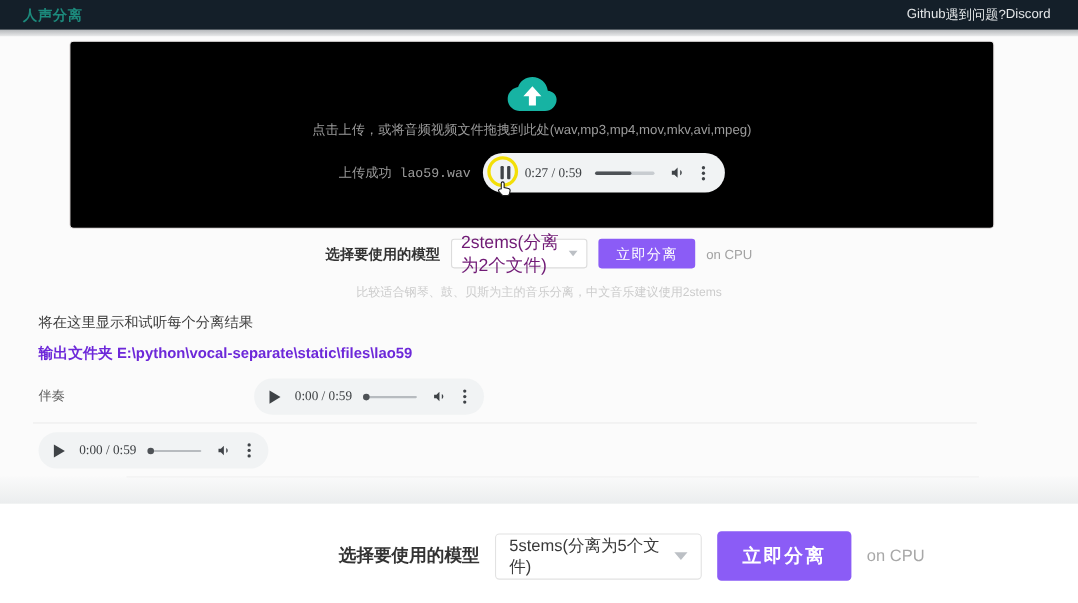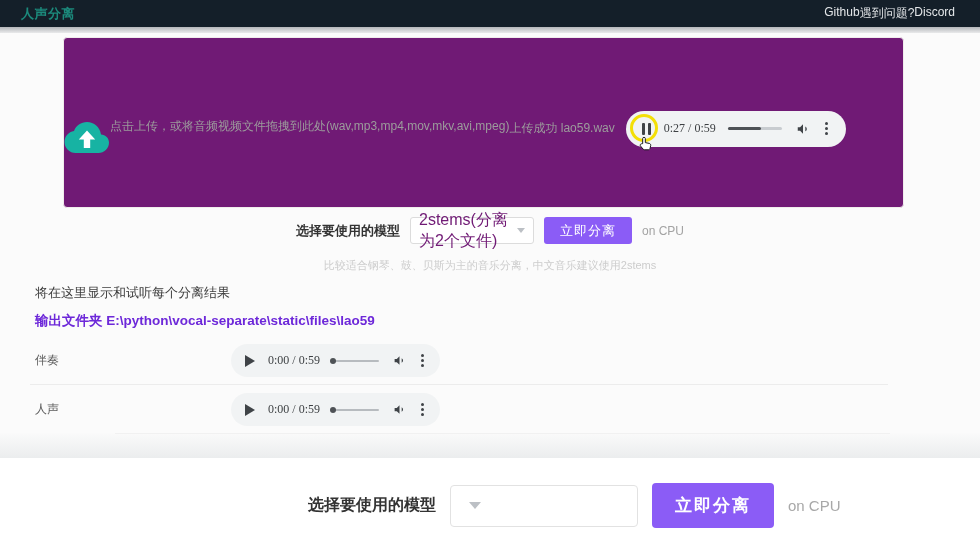--- a/index.html
+++ b/index.html
@@ -31,8 +31,8 @@
   
   .upload-card {
     position:absolute; left:63px; top:37px; width:841px; height:171px;
-    background:#701a75; border:1px solid #f0ecec; border-radius:4px;
-    display:flex; flex-direction:row; align-items:center; cursor:pointer; z-index:2;
+    background:#000000; border:1px solid #f0ecec; border-radius:4px;
+    display:flex; flex-direction:column; align-items:center; cursor:pointer; z-index:2;
   }
   .cloud-icon { margin-top:31px; }
   .upload-hint { margin-top:7px; font-size:12px; color:#9c9c9c; }

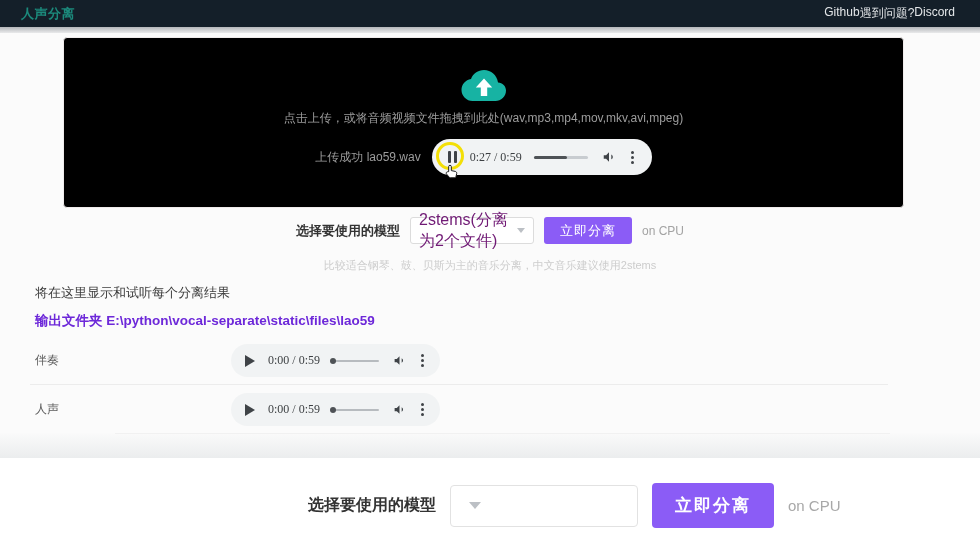--- a/index.html
+++ b/index.html
@@ -37,7 +37,7 @@
   .cloud-icon { margin-top:31px; }
   .upload-hint { margin-top:7px; font-size:12px; color:#9c9c9c; }
   .upload-player-row { margin-top:12px; display:flex; align-items:center; gap:11px; }
-  .upload-status { font-size:12px; color:#9c9c9c; }
+  .upload-status { font-size:12px; color:#9c9c9c;font-family:Liberation Mono, monospace; }
 
   
   .audio-player {

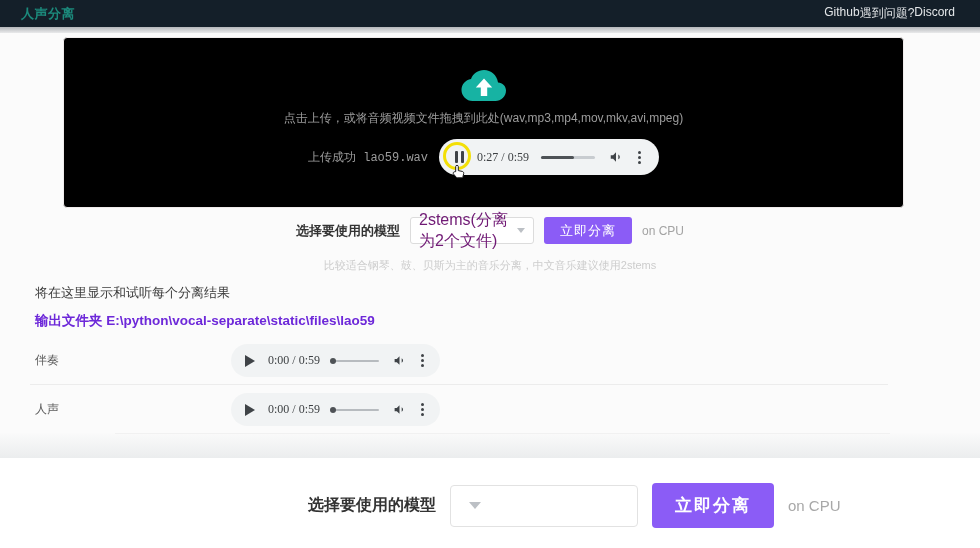--- a/index.html
+++ b/index.html
@@ -222,7 +222,6 @@
 <div class="divider-1"></div>
 
 <div class="result-row row-2">
-  <span class="row-label">人声</span>
   <div class="audio-player small">
     <span class="play-tri"></span>
     <span class="player-time">0:00 / 0:59</span>

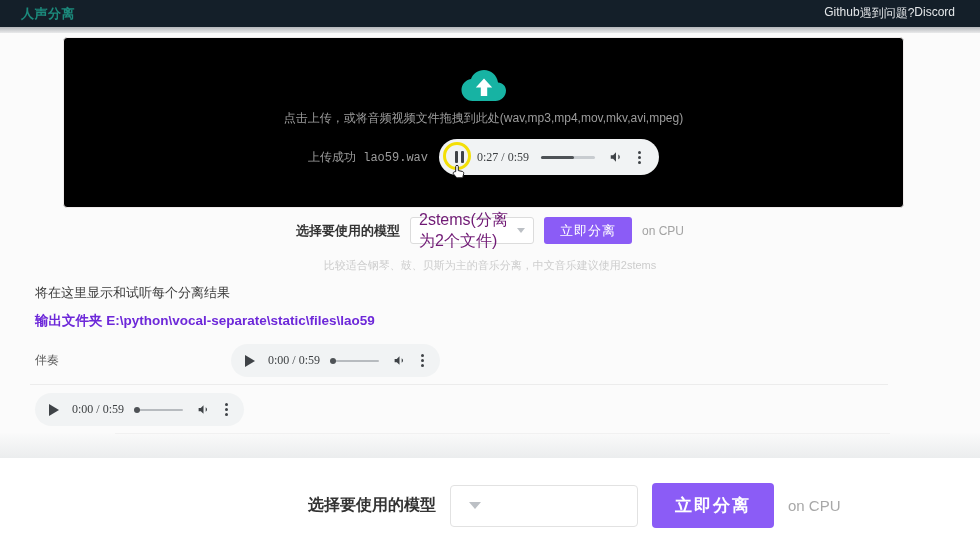--- a/index.html
+++ b/index.html
@@ -250,6 +250,7 @@
   <div class="bottom-row">
     <span class="model-label-lg">选择要使用的模型</span>
     <span class="select-box large">
+      <span>5stems(分离为5个文件)</span>
       <span class="caret"></span>
     </span>
     <button class="btn-orange large">立即分离</button>

